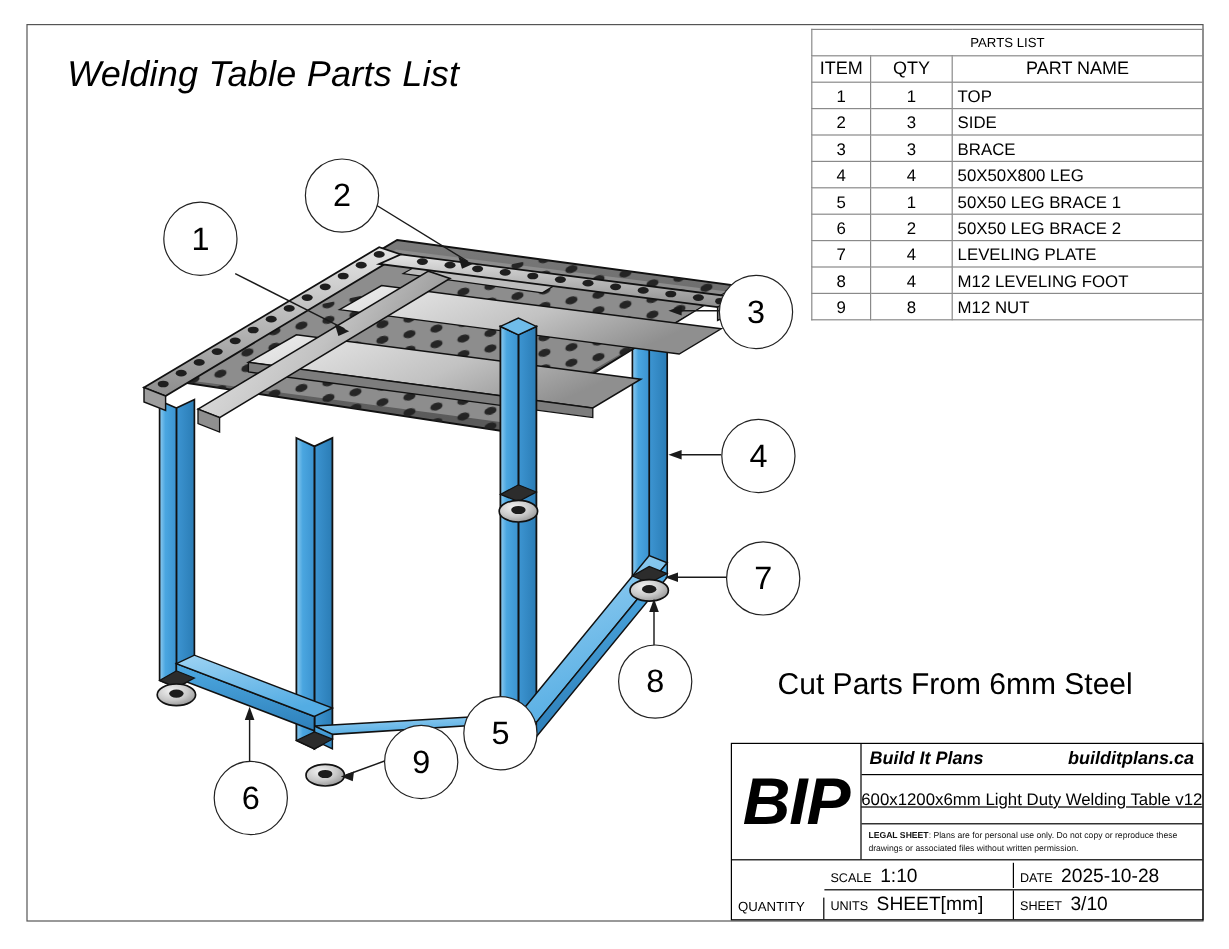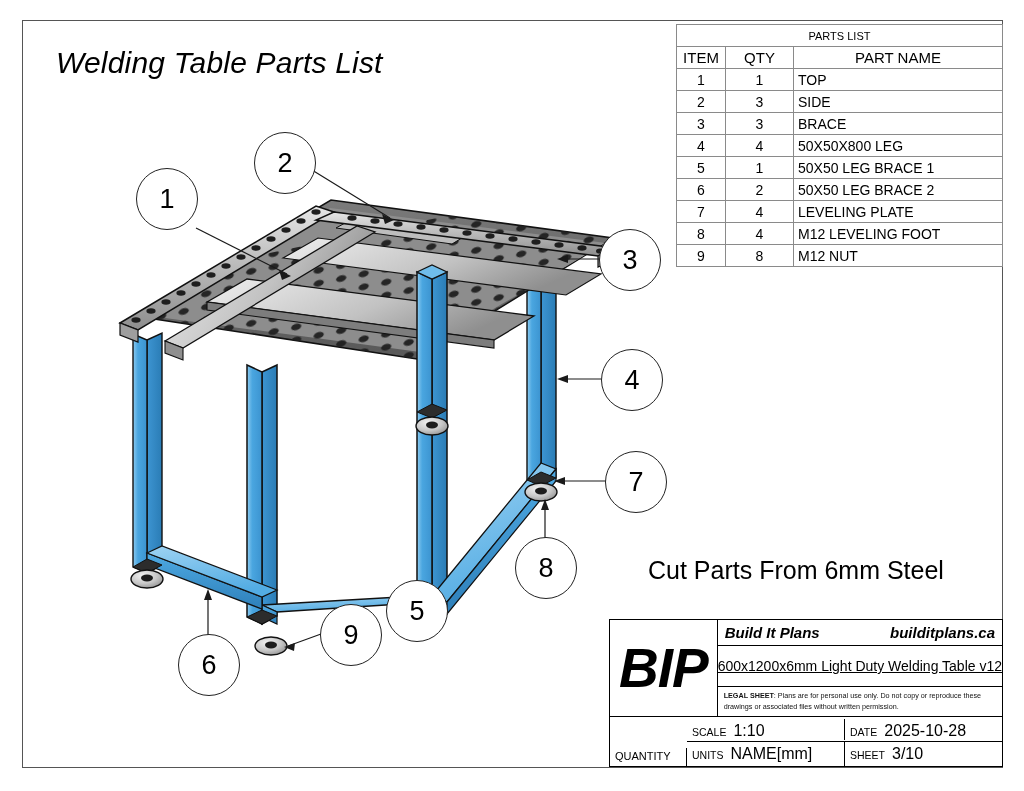--- a/index.html
+++ b/index.html
@@ -381,7 +381,7 @@
         <div class="tb-grow">
           <div class="tb-cell">
             <span class="tb-lbl">UNITS</span>
-            <span class="tb-val">NAME[mm]</span>
+            <span class="tb-val">SHEET[mm]</span>
           </div>
           <div class="tb-cell bl">
             <span class="tb-lbl">SHEET</span>

